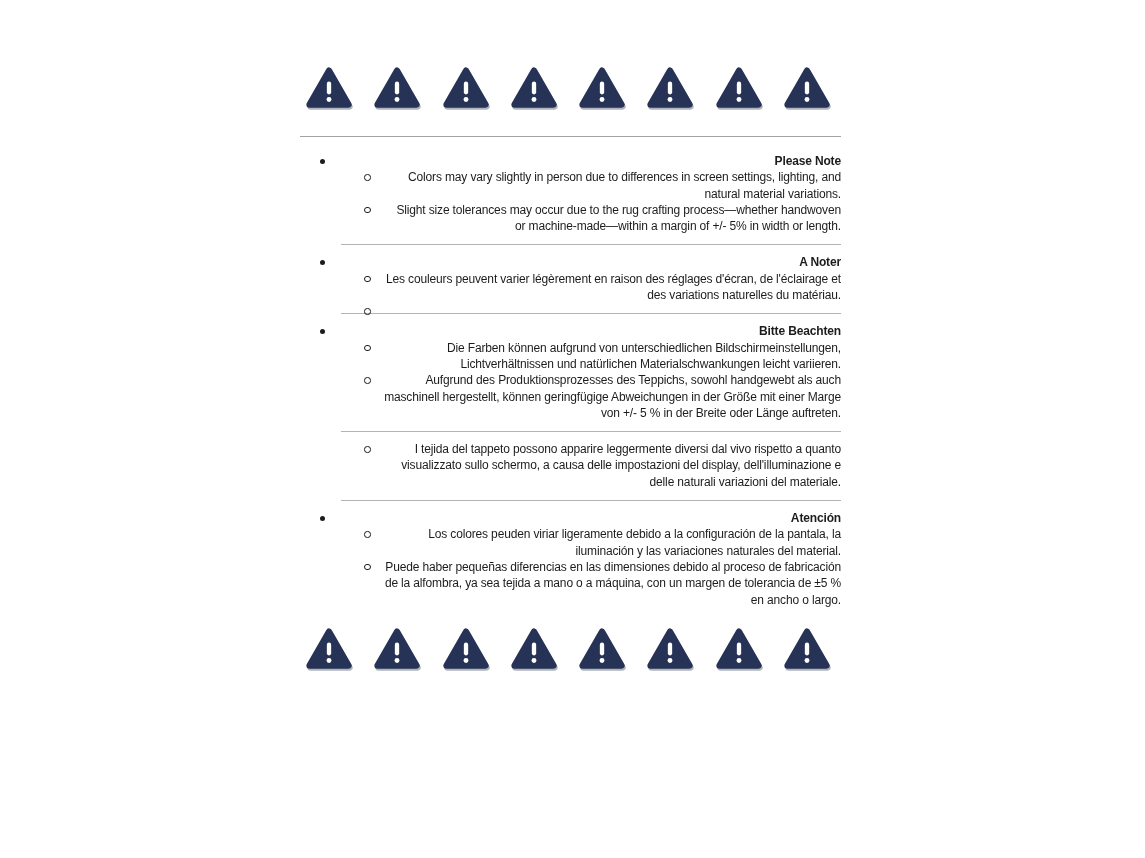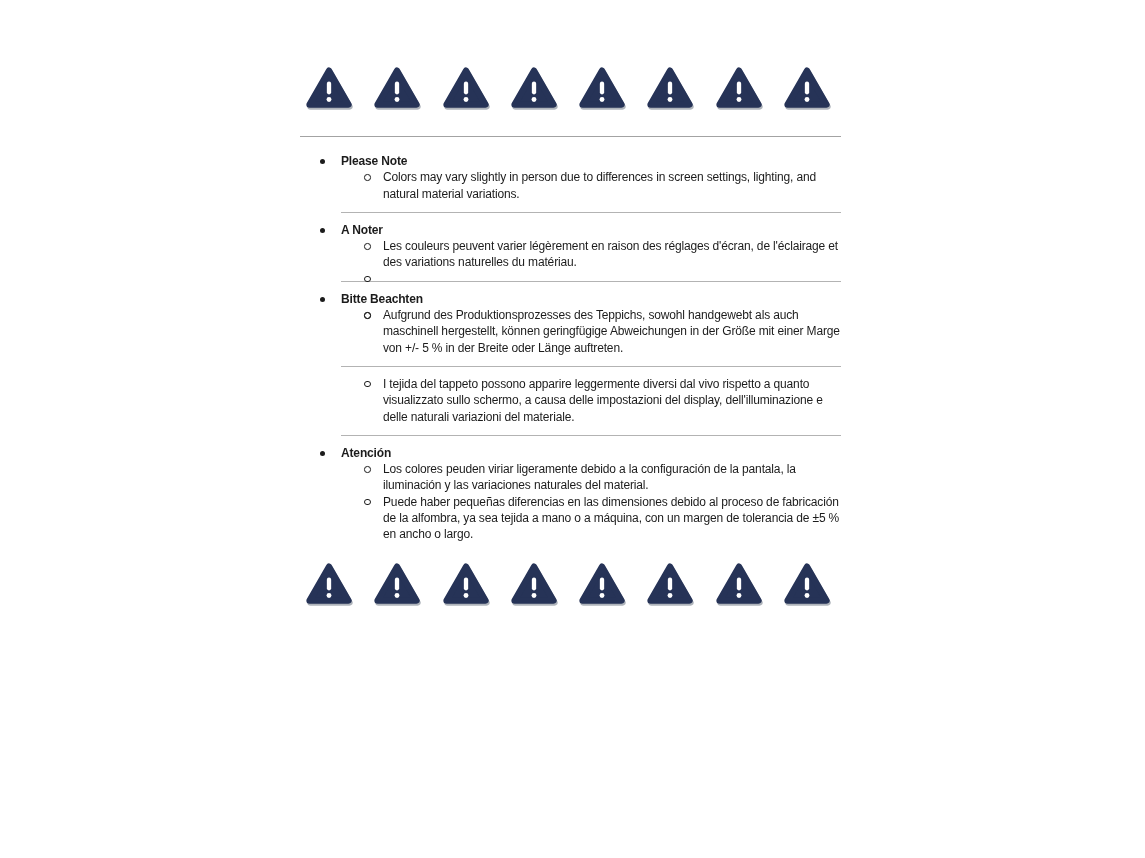--- a/index.html
+++ b/index.html
@@ -14,6 +14,7 @@
     height: 858px;
     background: #ffffff;
     overflow: hidden;
+    text-align: right;
   }
   .content {
     position: absolute;

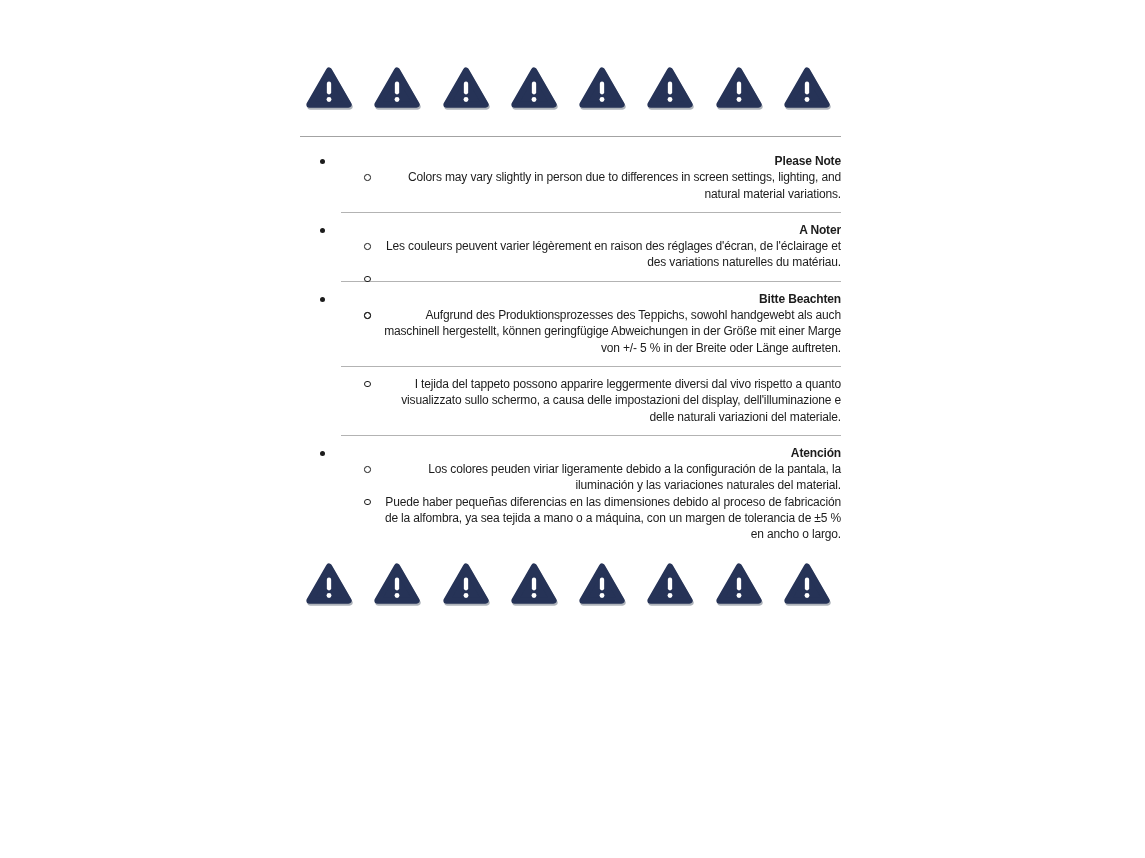--- a/index.html
+++ b/index.html
@@ -141,6 +141,10 @@
         <span class="circ"></span>
         <span>Colors may vary slightly in person due to differences in screen settings, lighting, and natural material variations.</span>
       </div>
+      <div class="sub">
+        <span class="circ"></span>
+        <span>Slight size tolerances may occur due to the rug crafting process—whether handwoven or machine-made—within a margin of +/- 5% in width or length.</span>
+      </div>
     </section>
 
     <div class="divider-section"></div>

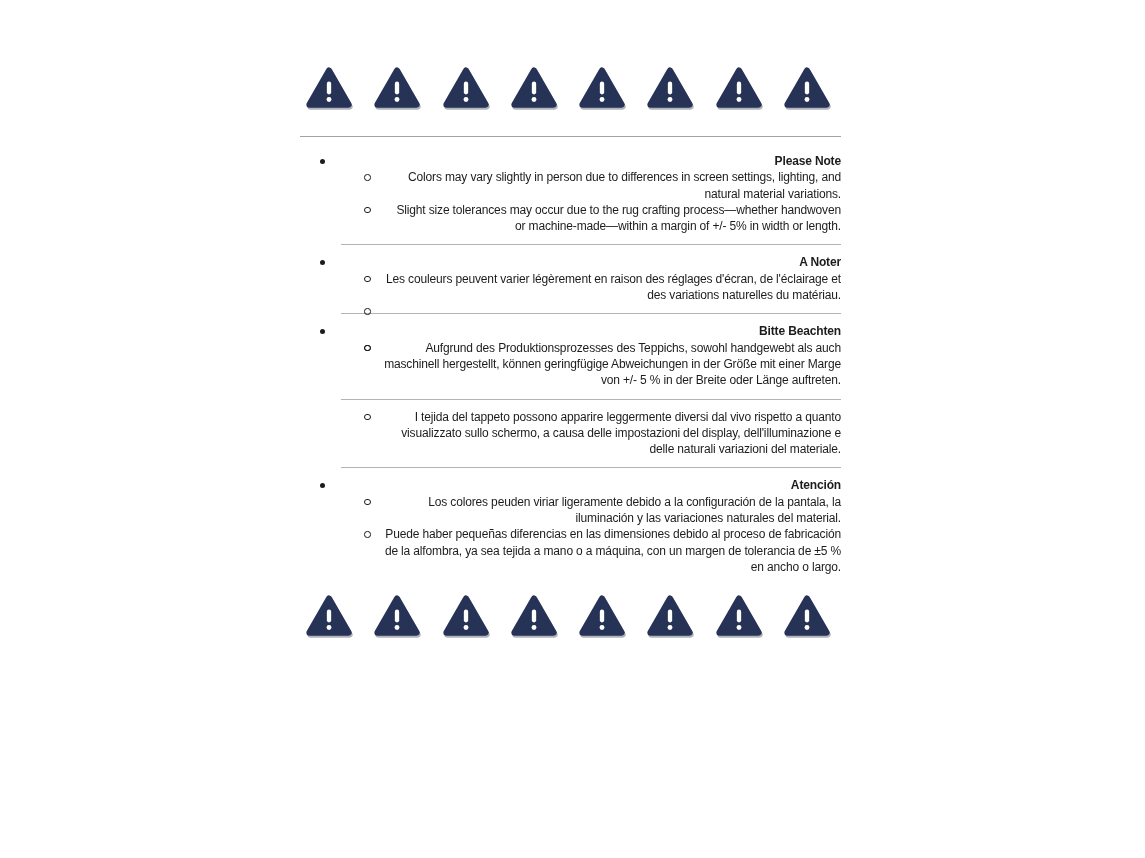--- a/index.html
+++ b/index.html
@@ -172,6 +172,7 @@
       </div>
       <div class="sub">
         <span class="circ"></span>
+        <span>Die Farben können aufgrund von unterschiedlichen Bildschirmeinstellungen, Lichtverhältnissen und natürlichen Materialschwankungen leicht variieren.</span>
       </div>
       <div class="sub">
         <span class="circ"></span>

